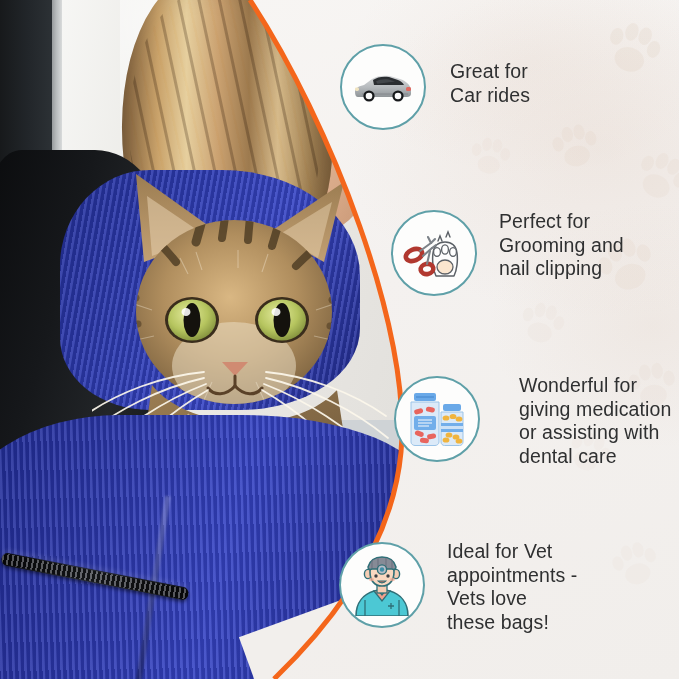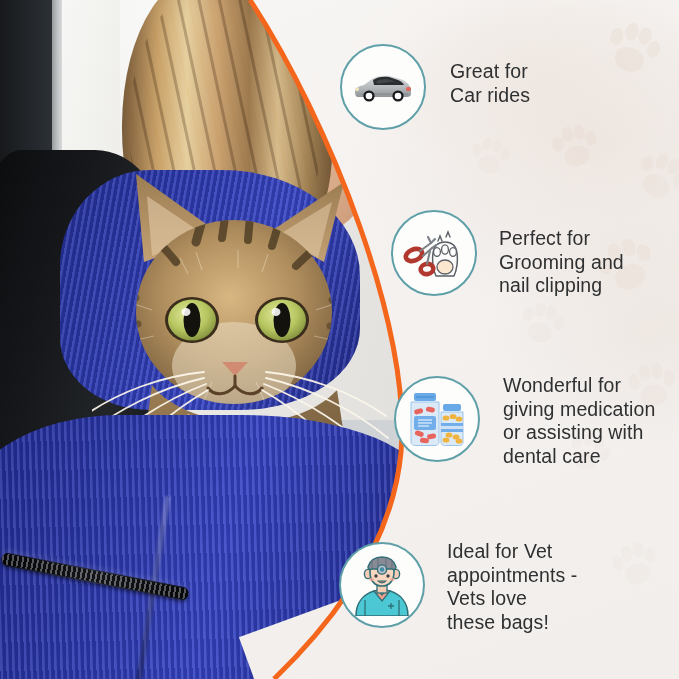--- a/index.html
+++ b/index.html
@@ -196,7 +196,7 @@
   #f1 .feat-text{ margin-left:24px; margin-top:16px; }
 
   #f2{ left:391px; top:210px; }
-  #f2 .feat-text{ margin-left:22px; margin-top:17px; }
+  #f2 .feat-text{ margin-left:22px; margin-top:0; }
 
   #f3{ left:394px; top:376px; }
   #f3 .feat-text{ margin-left:23px; margin-top:-2px; }

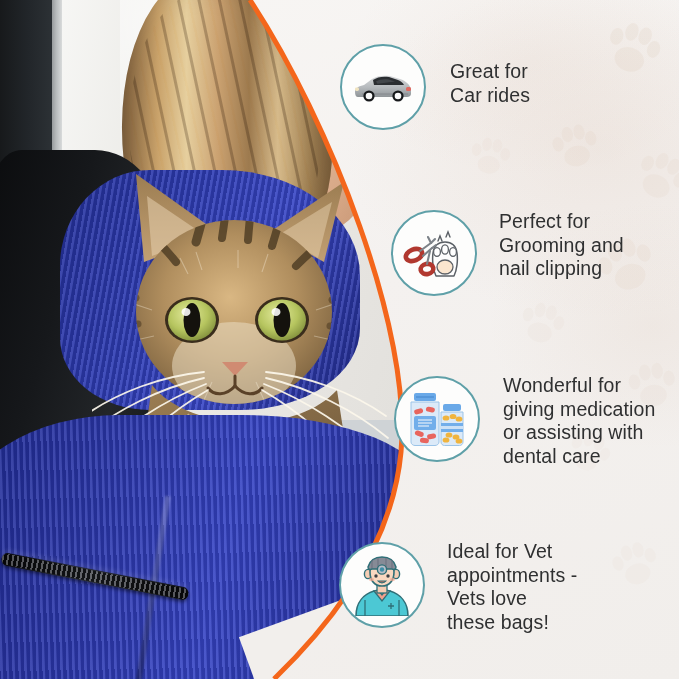--- a/index.html
+++ b/index.html
@@ -198,7 +198,7 @@
   #f2{ left:391px; top:210px; }
   #f2 .feat-text{ margin-left:22px; margin-top:0; }
 
-  #f3{ left:394px; top:376px; }
+  #f3{ left:394px; top:376px;gap:16px; }
   #f3 .feat-text{ margin-left:23px; margin-top:-2px; }
 
   #f4{ left:339px; top:542px; }

